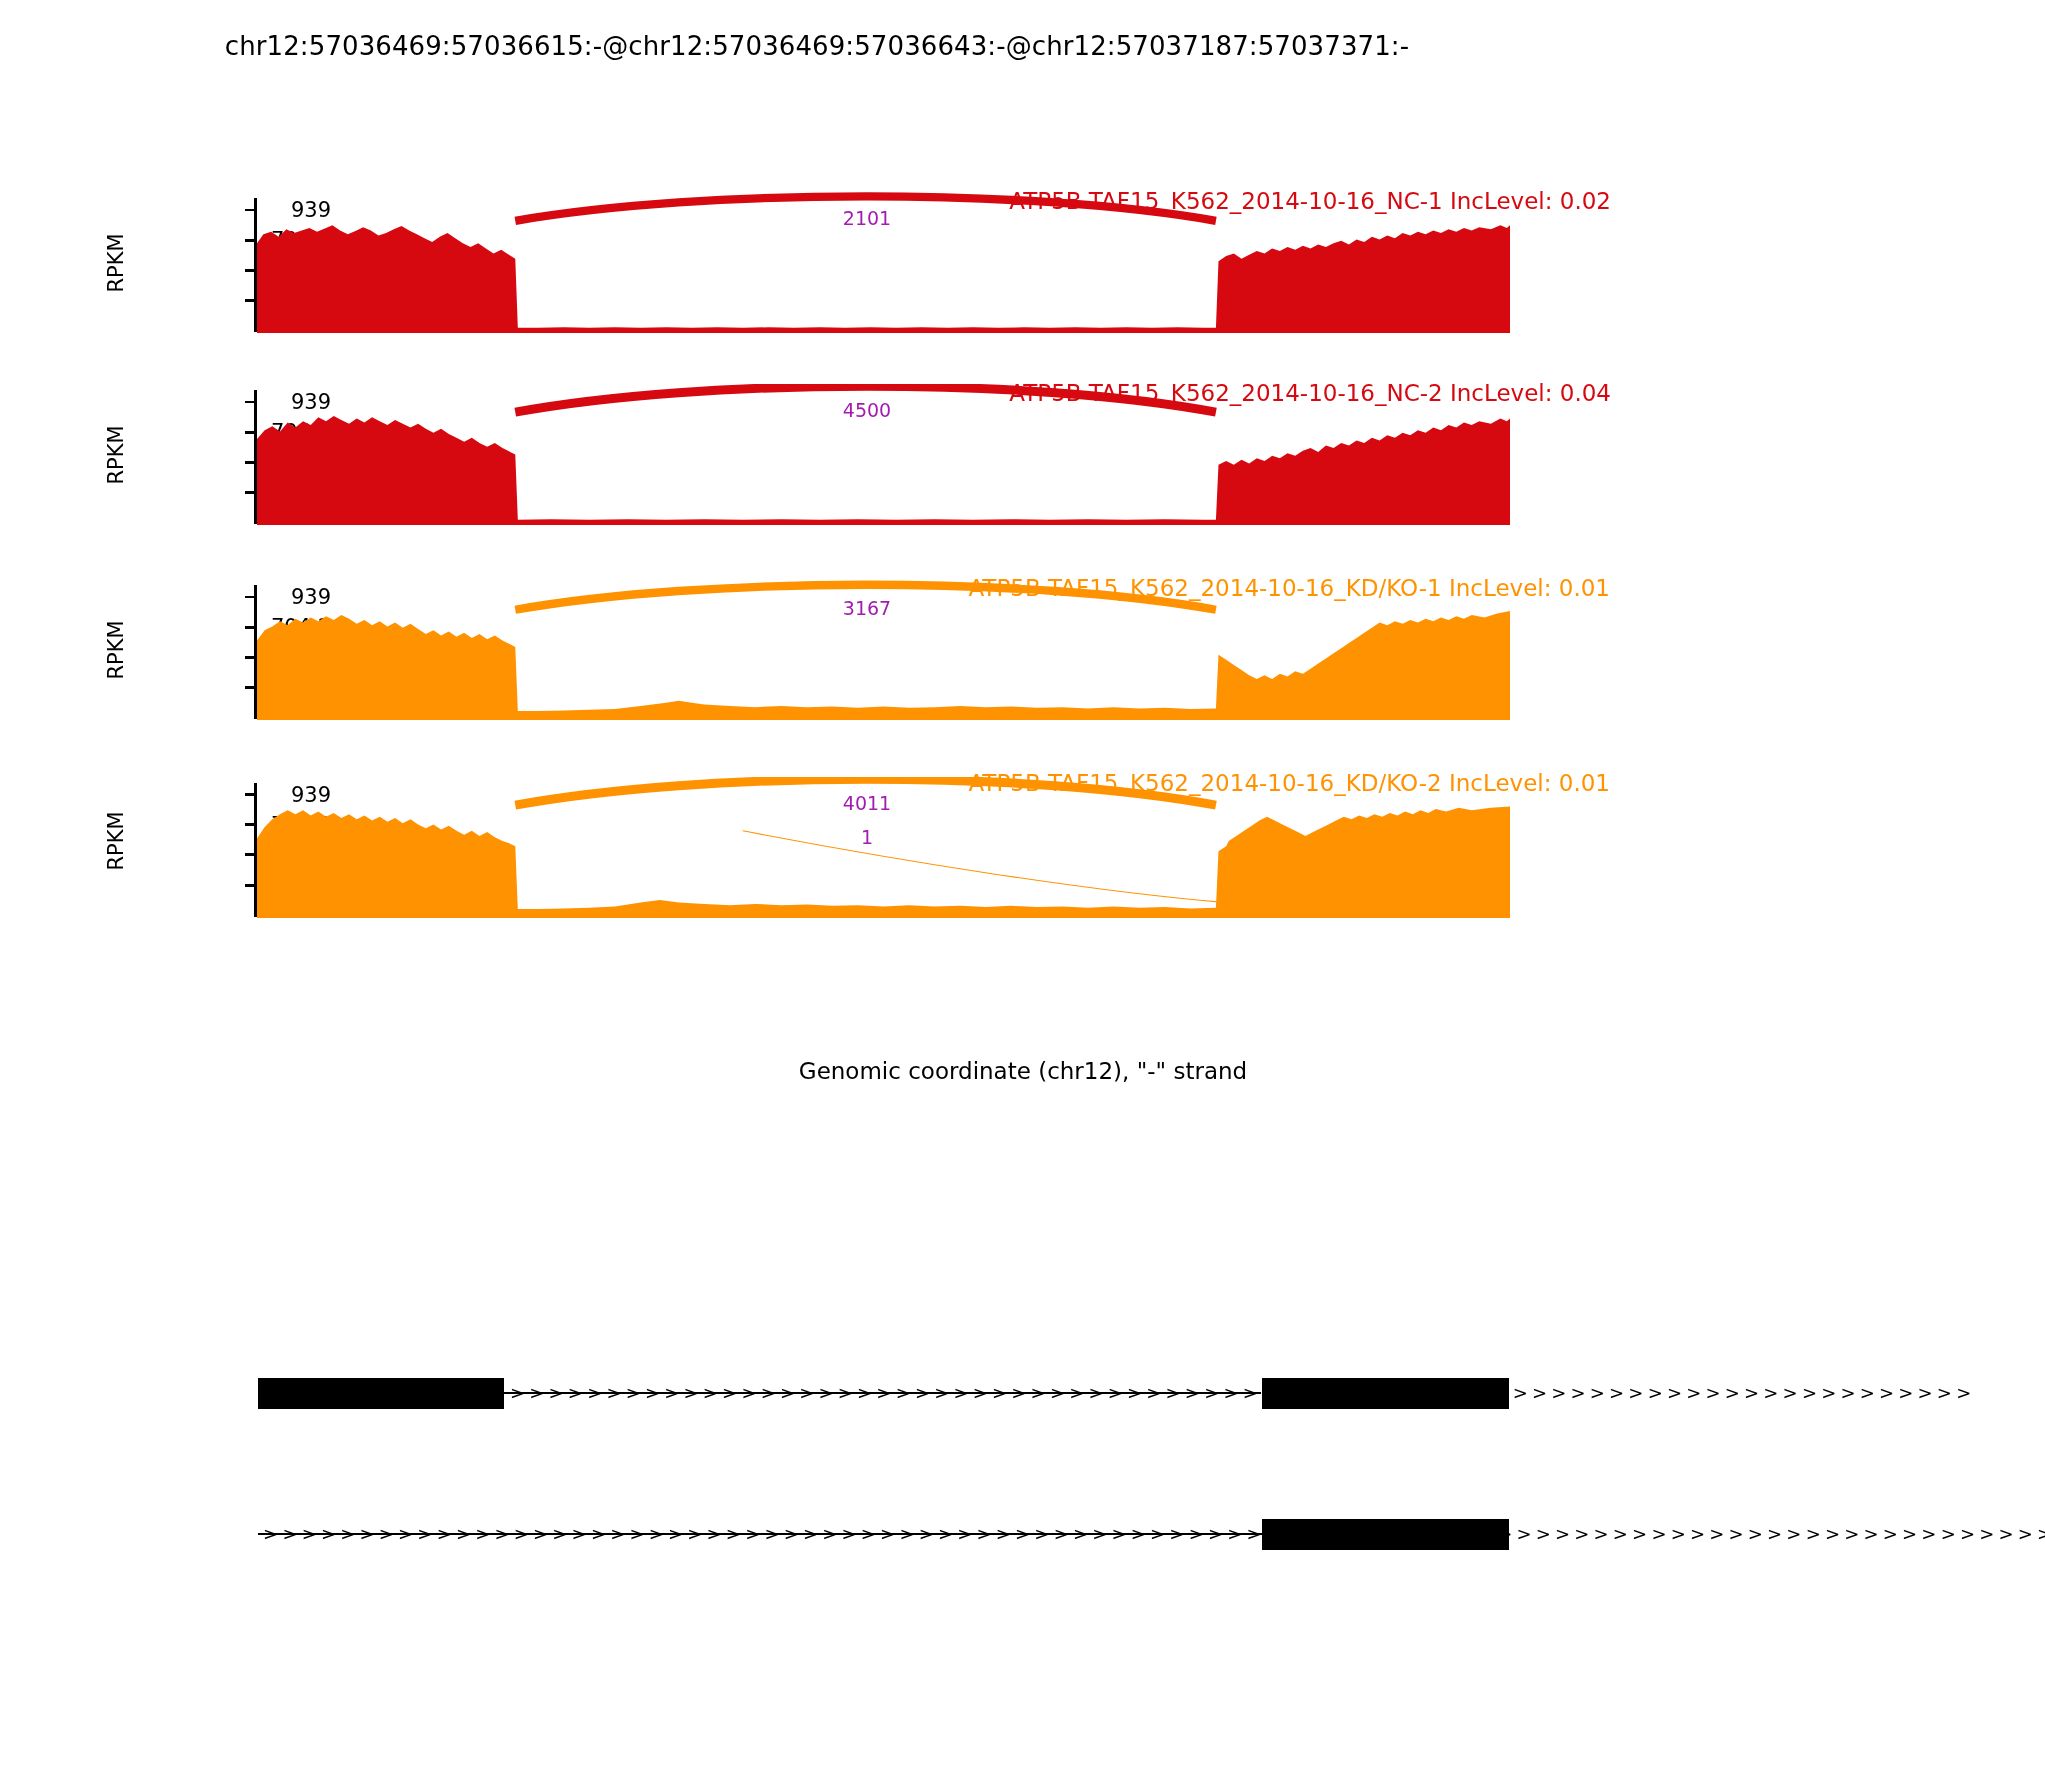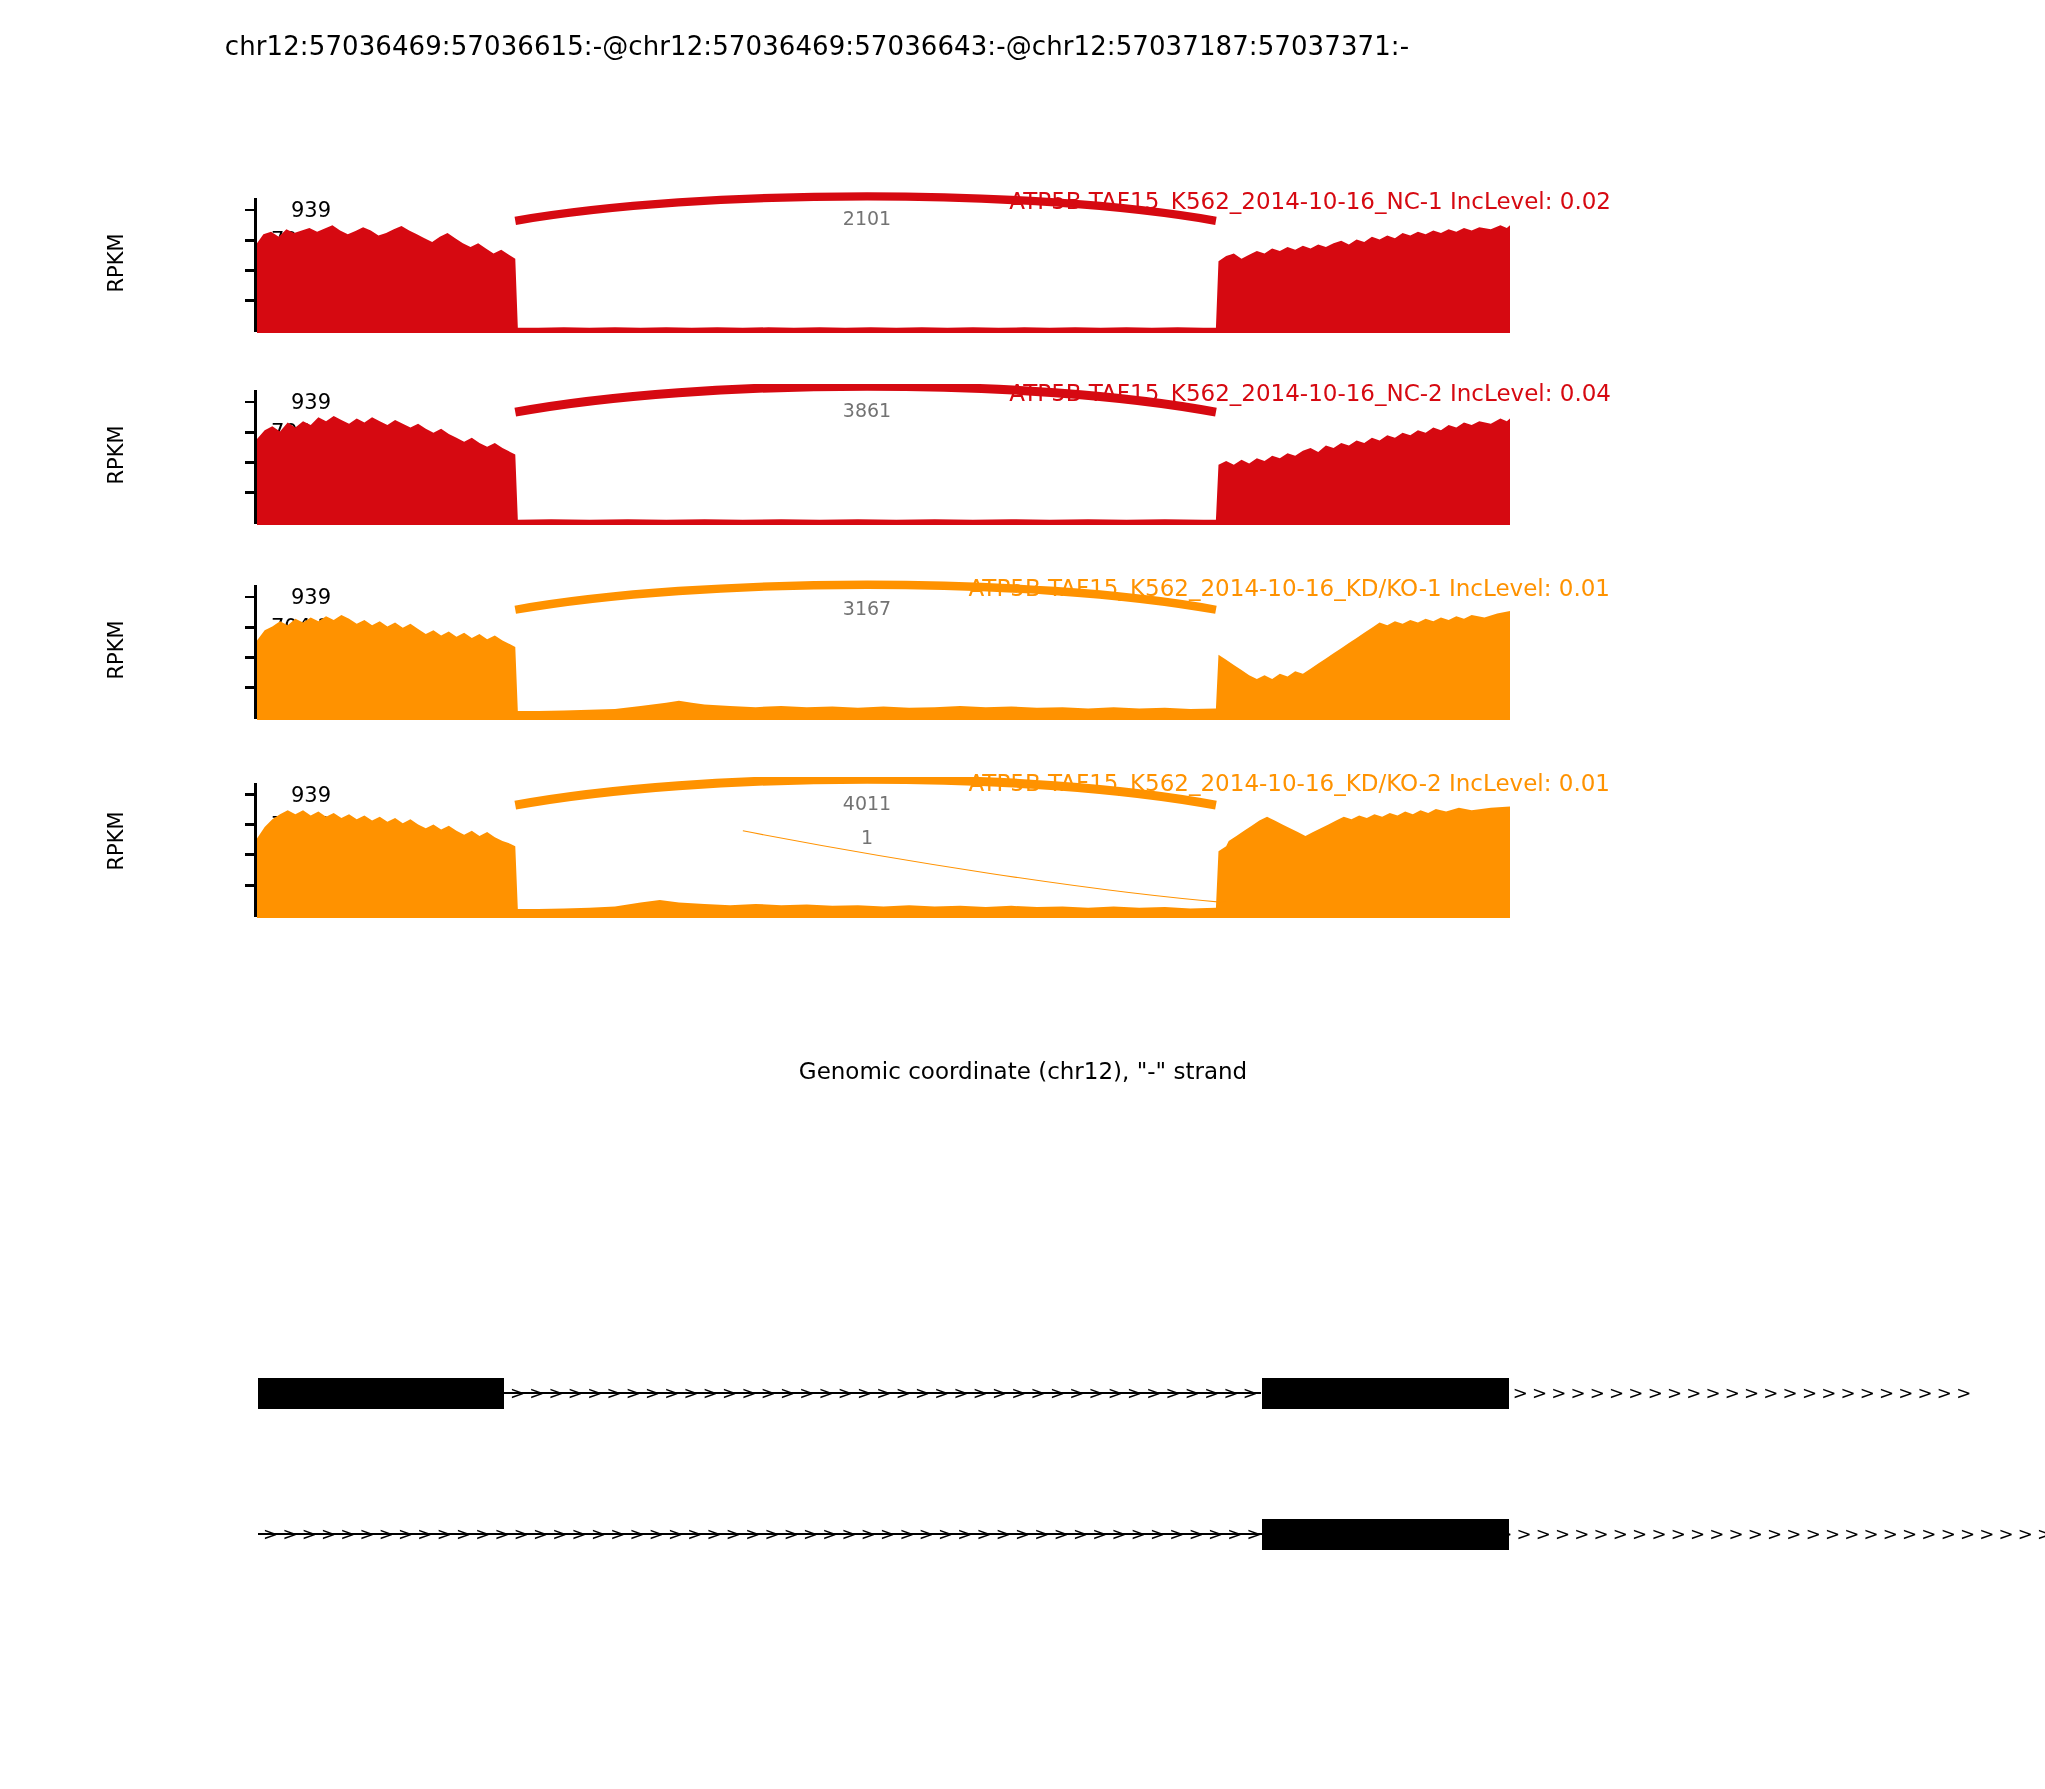--- a/index.html
+++ b/index.html
@@ -36,7 +36,7 @@
   }
 
   .junc-count{
-    position:absolute;font-size:19px;color:#737373;white-space:nowrap;
+    position:absolute;font-size:19px;color:#a21caf;white-space:nowrap;
     transform:translateX(-50%);
   }
 

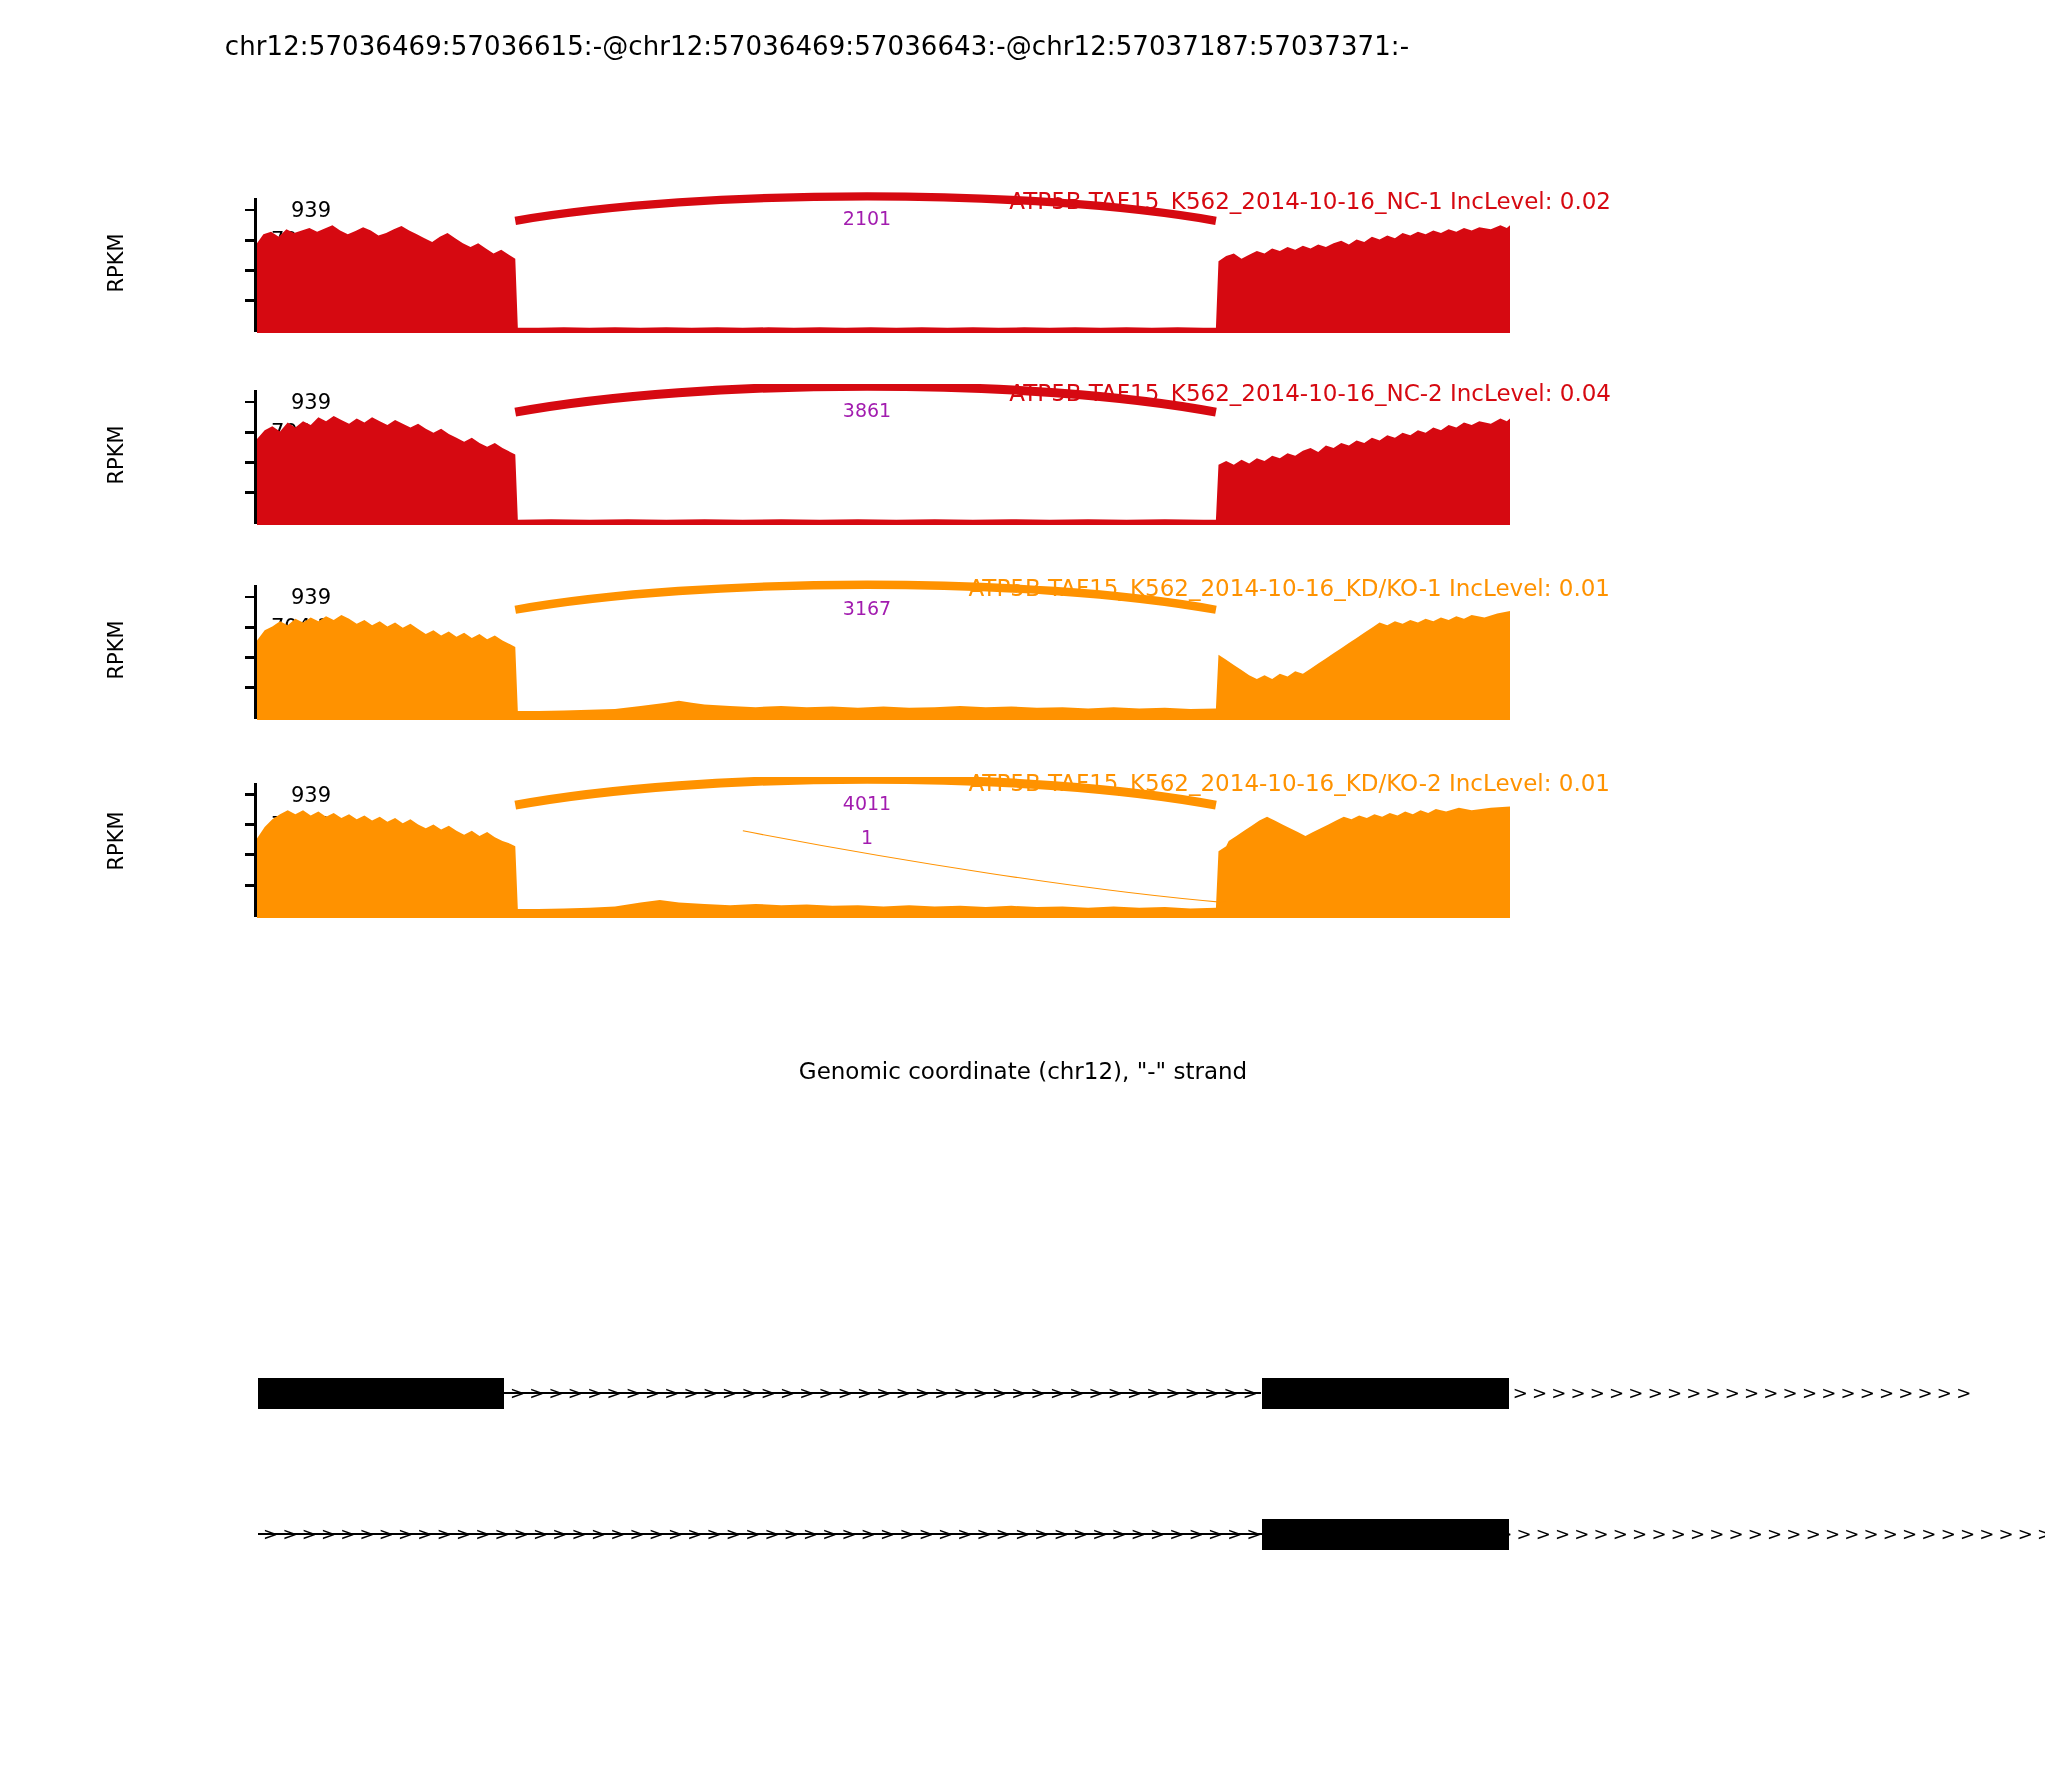--- a/index.html
+++ b/index.html
@@ -114,7 +114,7 @@
         <path fill="none" stroke="#d60911" stroke-width="14" d="M404,44 C 700,-10 1210,-10 1500,44"></path>
       </svg>
     </div>
-    <div class="junc-count" style="left:765px;top:15.3px;">3861</div>
+    <div class="junc-count" style="left:765px;top:15.3px;">4500</div>
   </div>
 
   <div class="panel" style="left:102px;top:579px;width:1445px;height:141px;">

